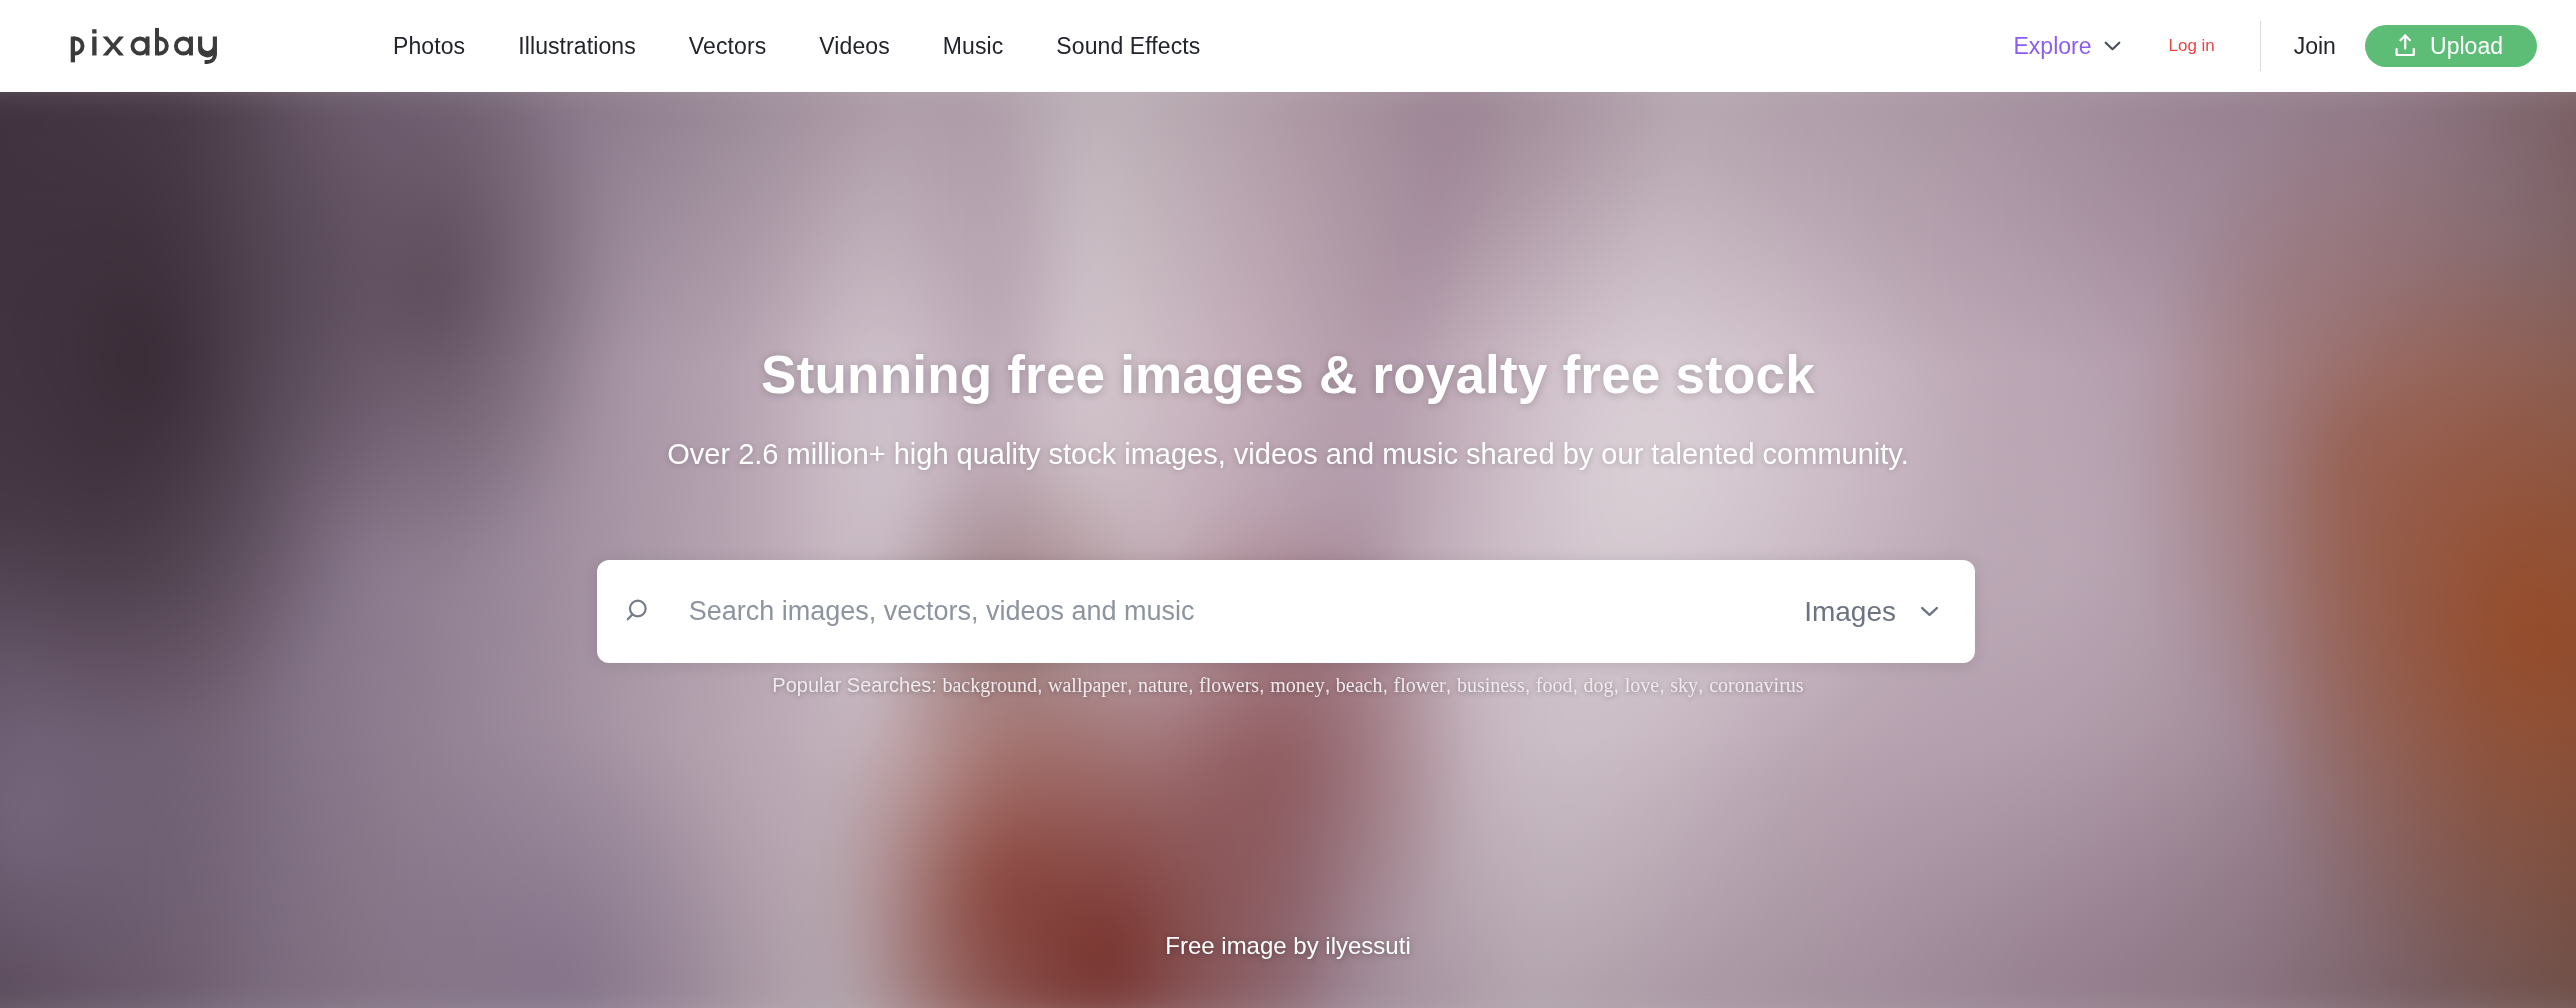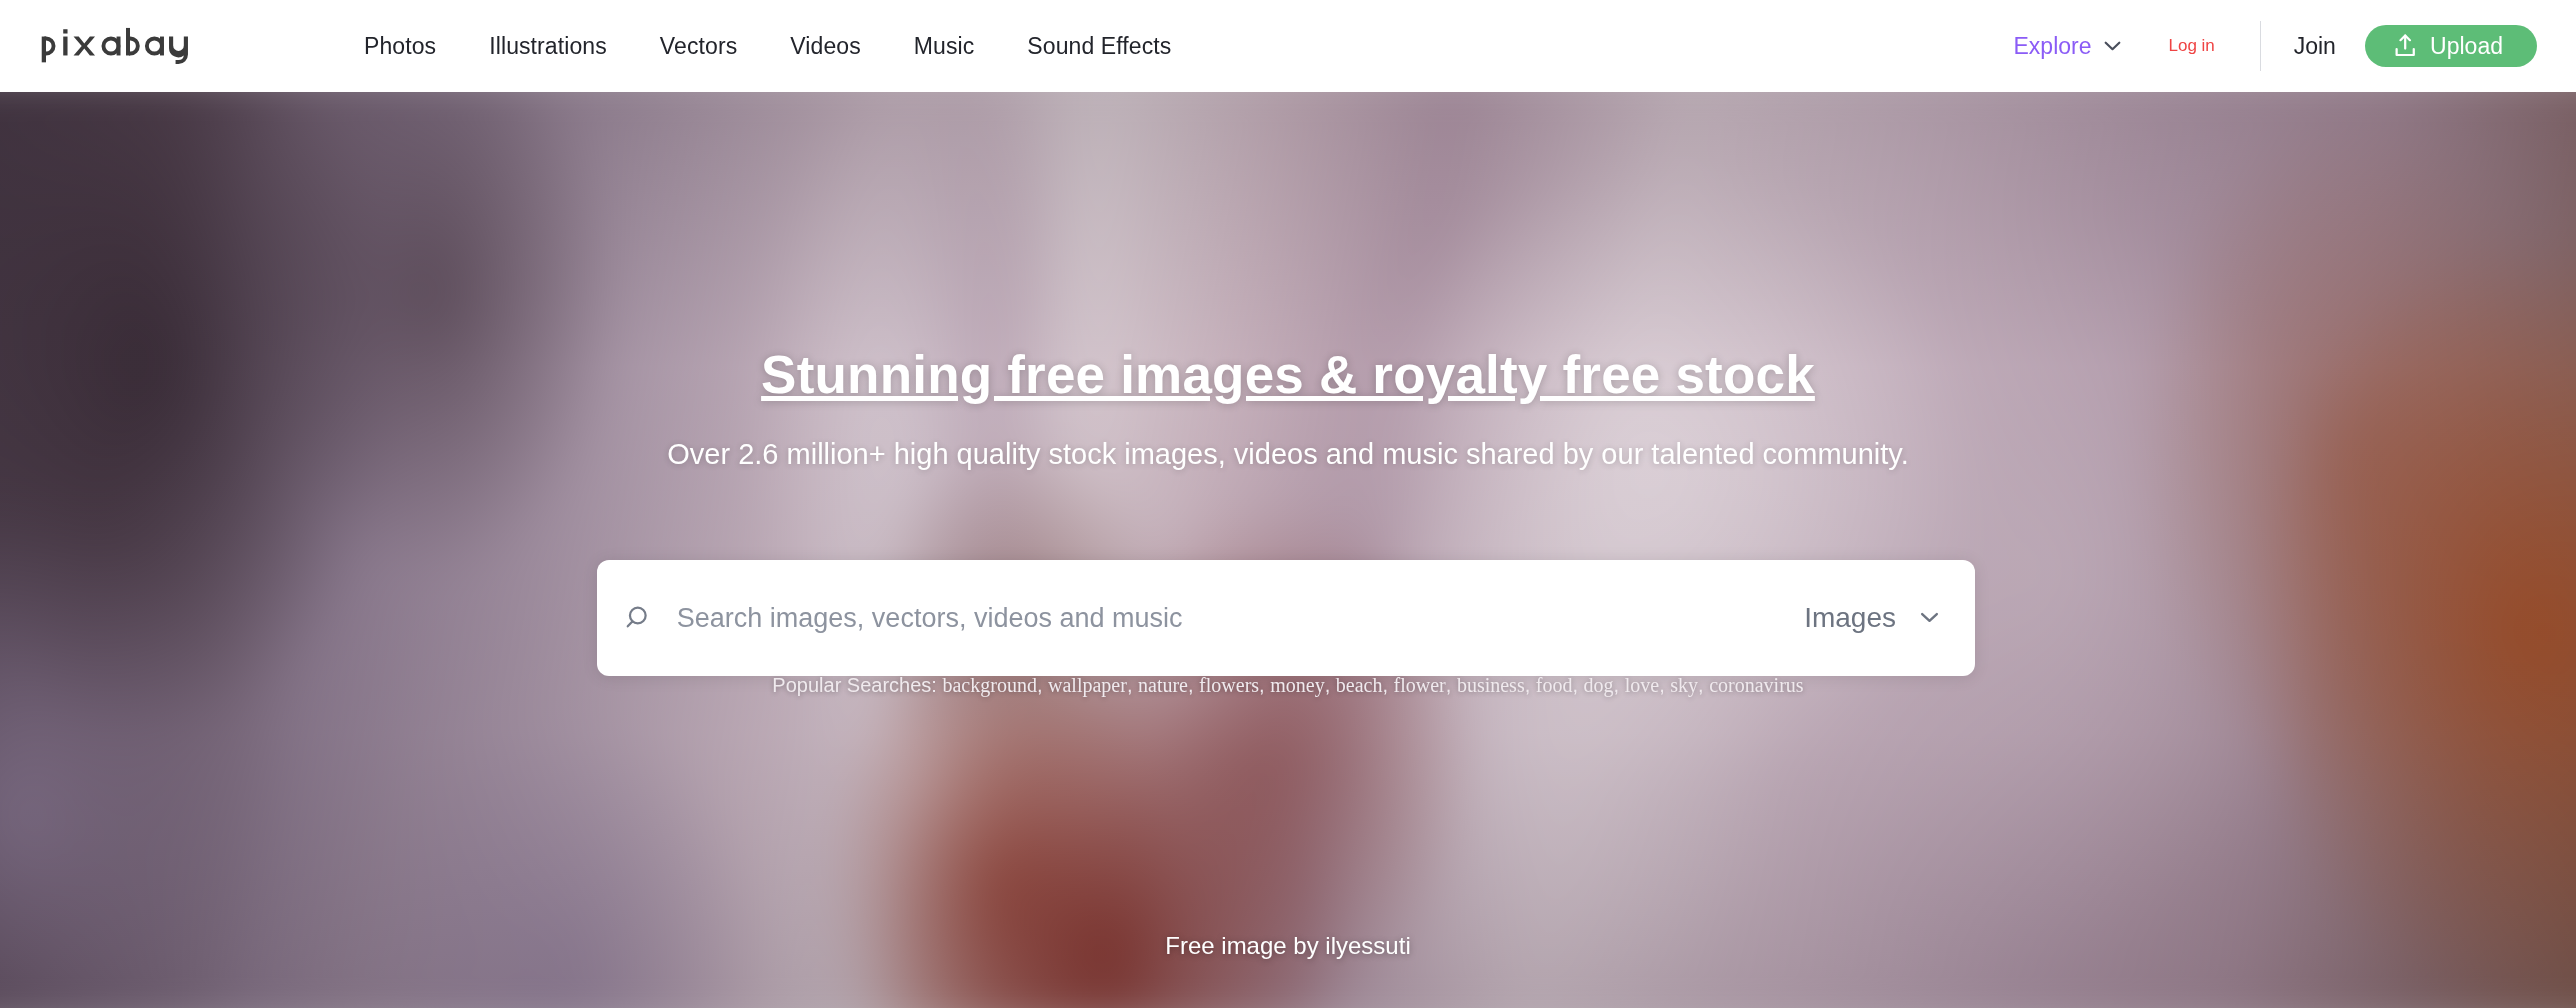--- a/index.html
+++ b/index.html
@@ -21,6 +21,7 @@
     display: flex;
     align-items: center;
     z-index: 20;
+    padding-left: 29px;
   }
 
   .logo {

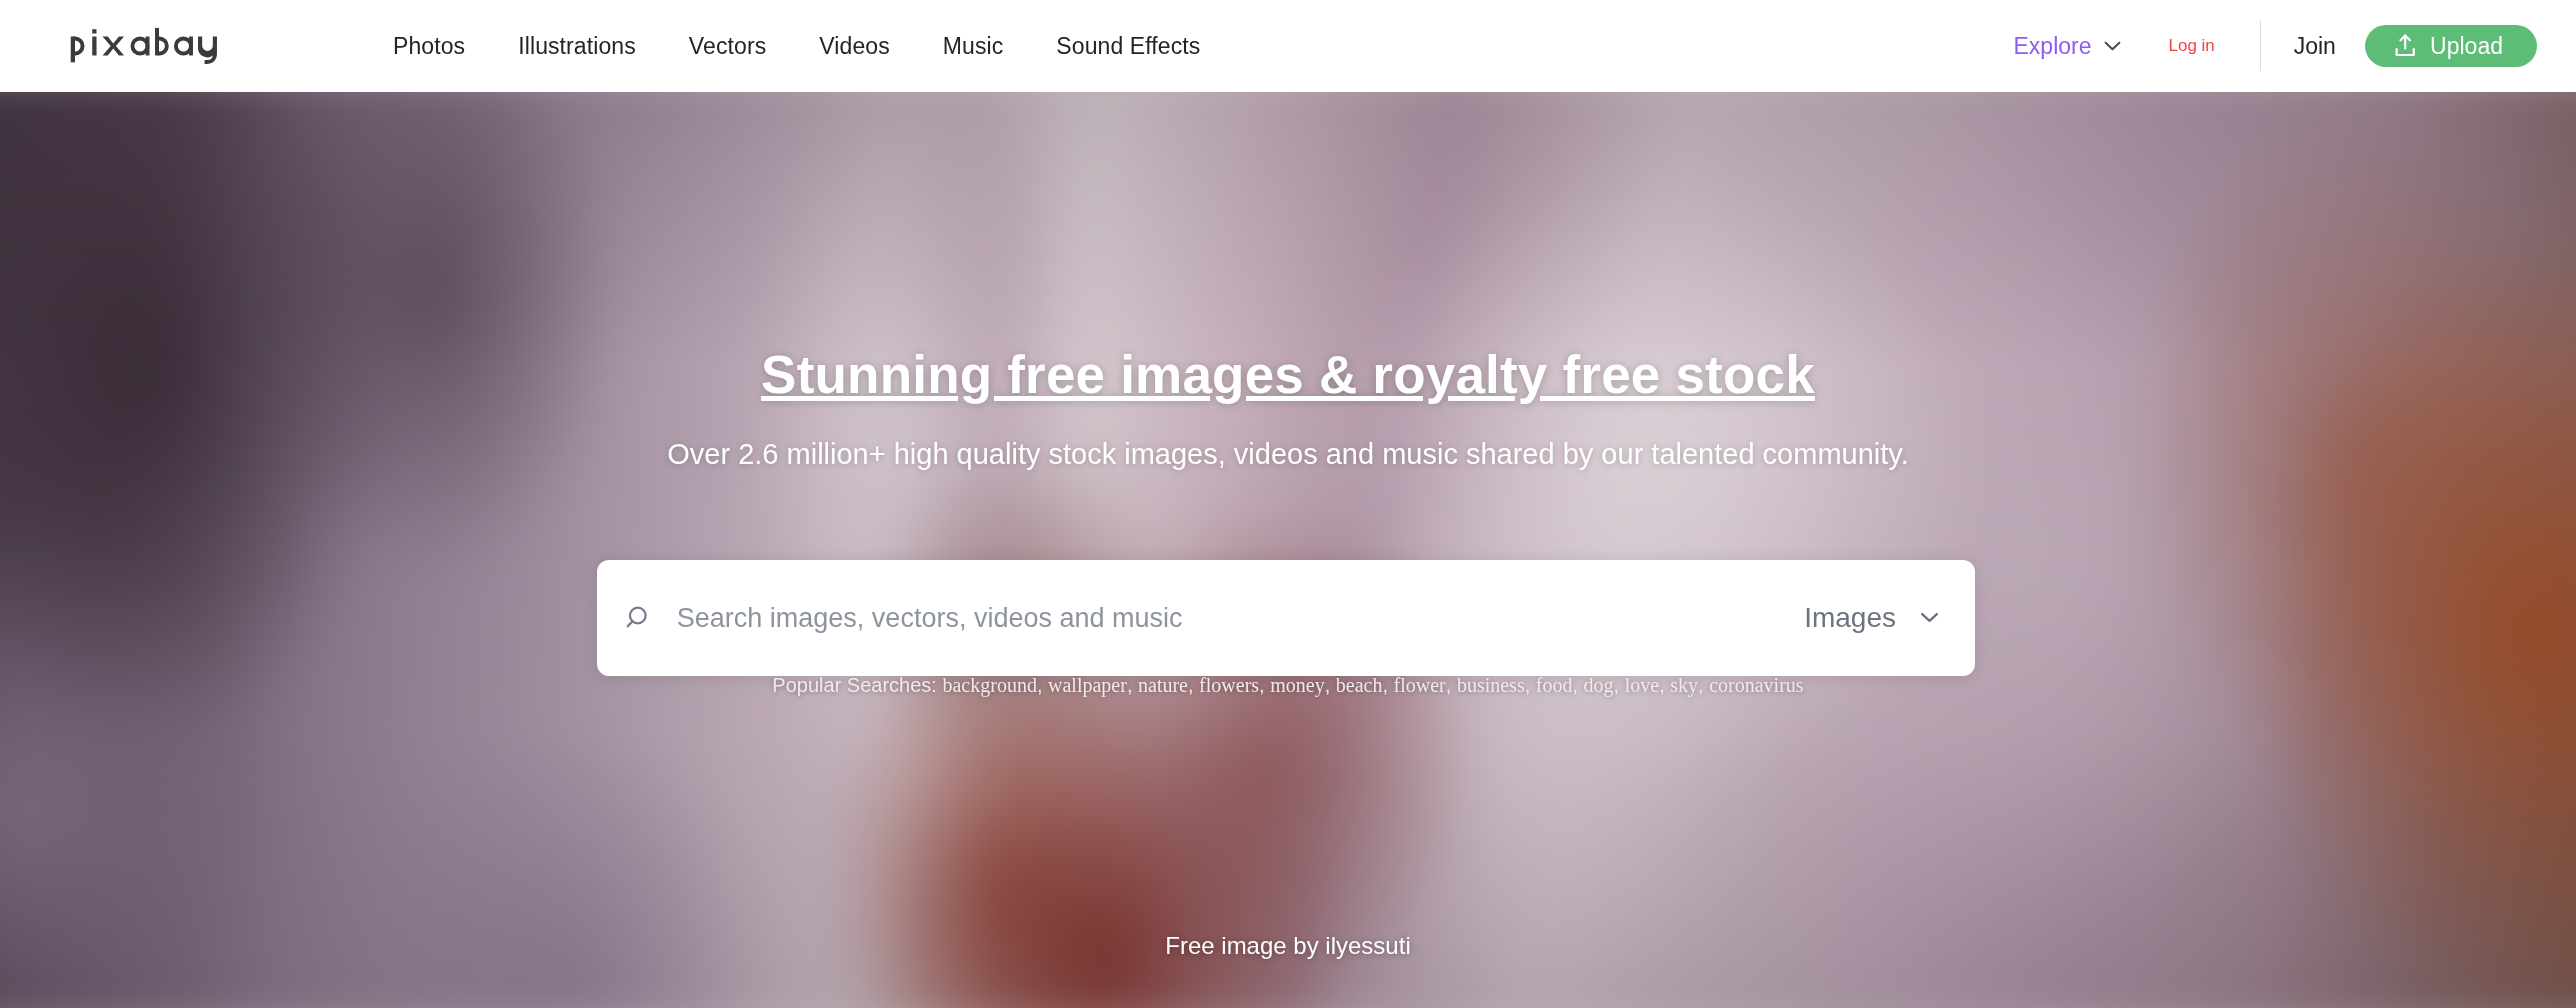--- a/index.html
+++ b/index.html
@@ -174,7 +174,6 @@
     text-align: right;
     text-shadow: 0 0.9px 8.6px rgba(0,0,0,0.22);
     line-height: 1;
-    text-decoration: underline;
   }
   .hero-sub {
     margin-top: 39px;

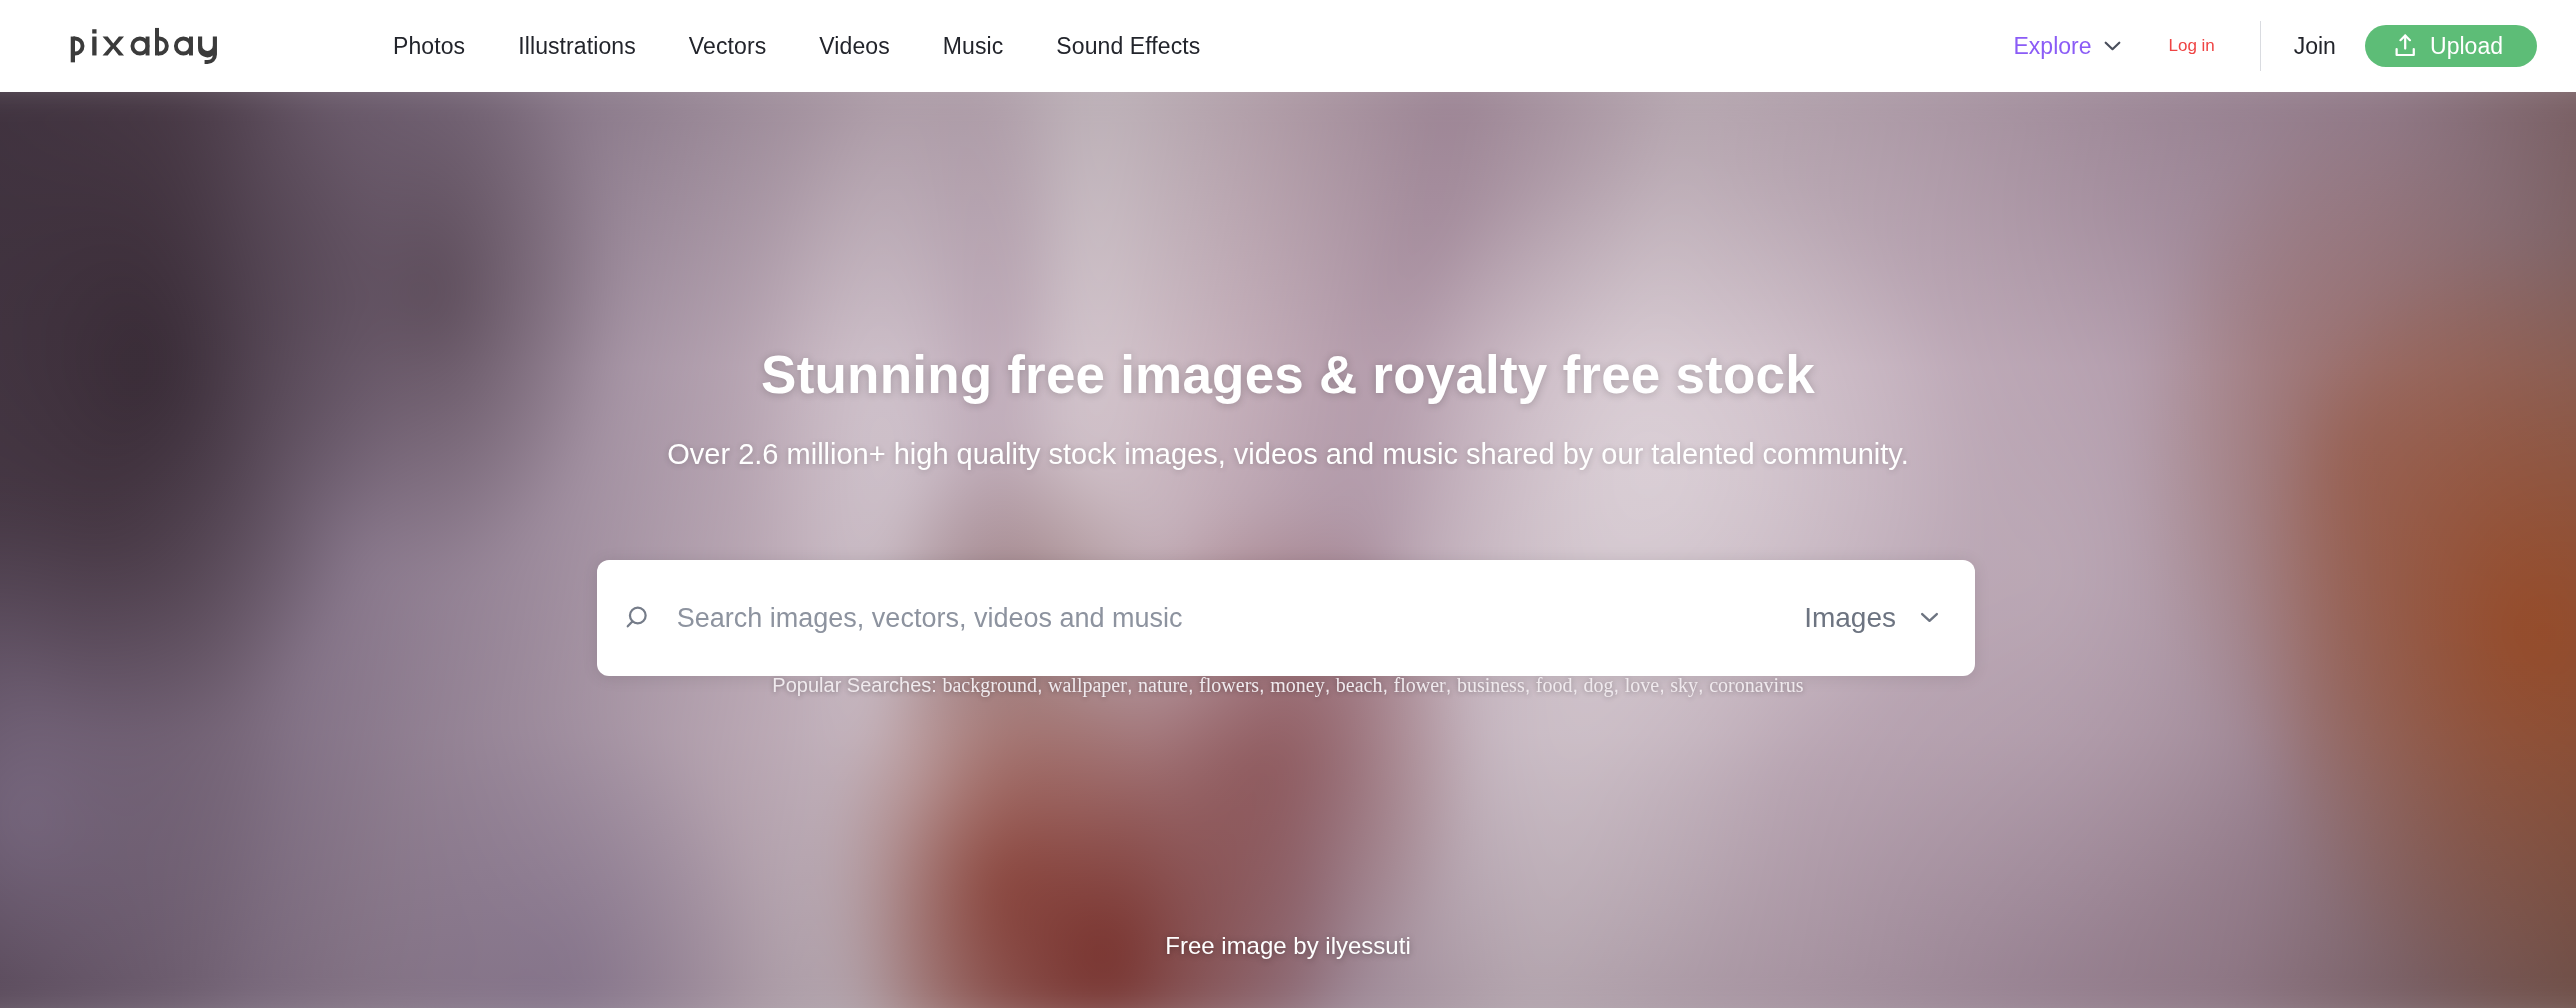--- a/index.html
+++ b/index.html
@@ -190,12 +190,13 @@
     top: 468px;   
     left: 597px;
     width: 1378px;
-    height: 116px;
+    height: 103px;
     background: #ffffff;
     border-radius: 12px;
     display: flex;
     align-items: center;
     box-shadow: 0 1.7px 15.5px rgba(0,0,0,0.10);
+    gap: 12px;
   }
   .search-icon {
     margin-left: 28.4px;

